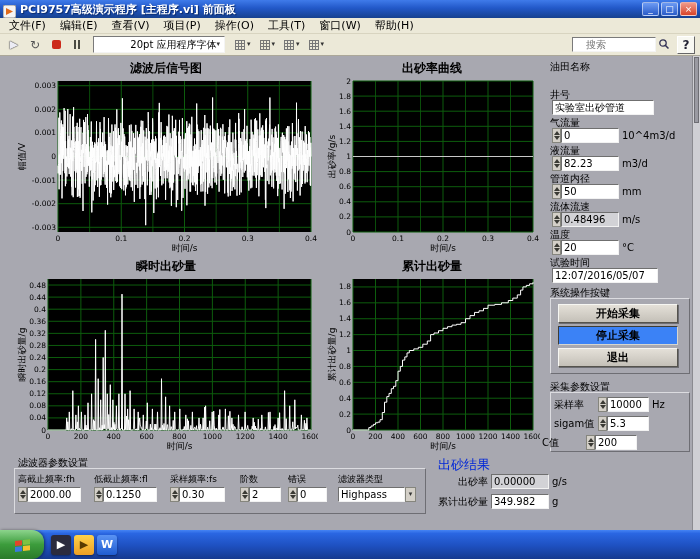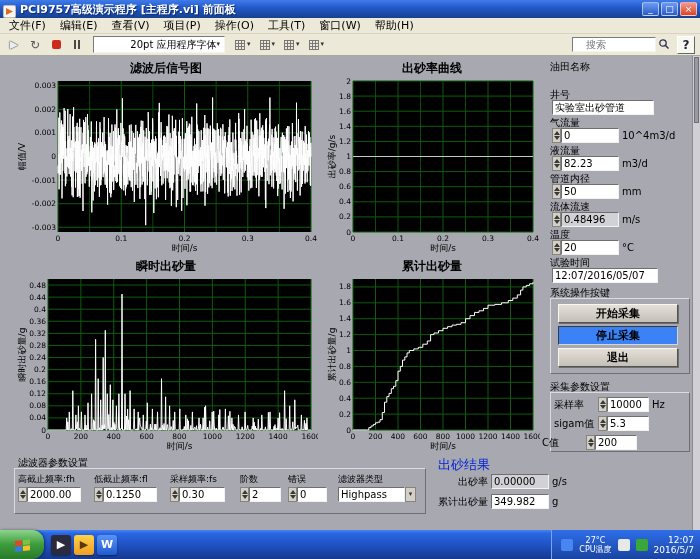--- a/index.html
+++ b/index.html
@@ -524,19 +524,6 @@
       <span class="ql-icon" style="background:linear-gradient(180deg,#ffd24a,#ef9f24);color:#5a3a00">▶</span>
       <span class="ql-icon" style="background:linear-gradient(180deg,#5a93f4,#1f5cd0)">W</span>
     </div>
-    <div class="tray">
-      <span class="ti" style="background:#4a86f2"></span>
-      <span class="tray-text">
-        <span>27°C</span><br>
-        <span>CPU温度</span>
-      </span>
-      <span class="ti" style="background:#e8e8e8"></span>
-      <span class="ti" style="background:#39a839"></span>
-      <span class="clock">
-        <span>12:07</span><br>
-        <span>2016/5/7</span>
-      </span>
-    </div>
   </div>
 
 </div>

